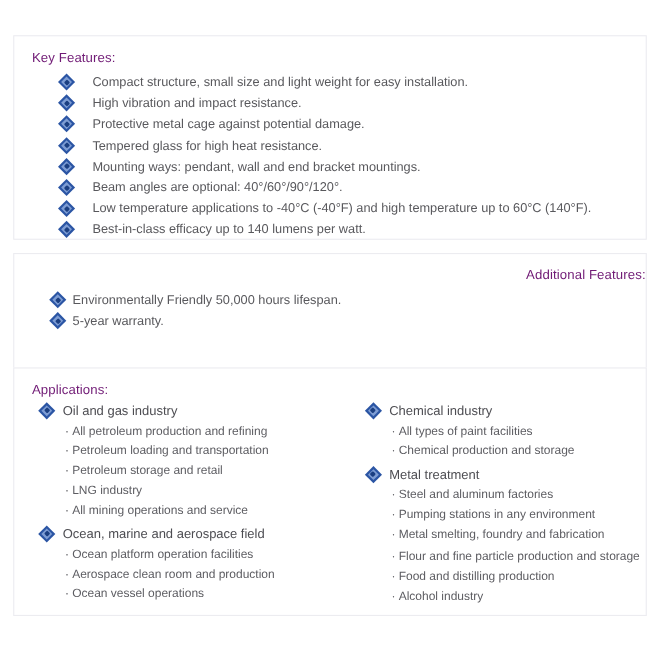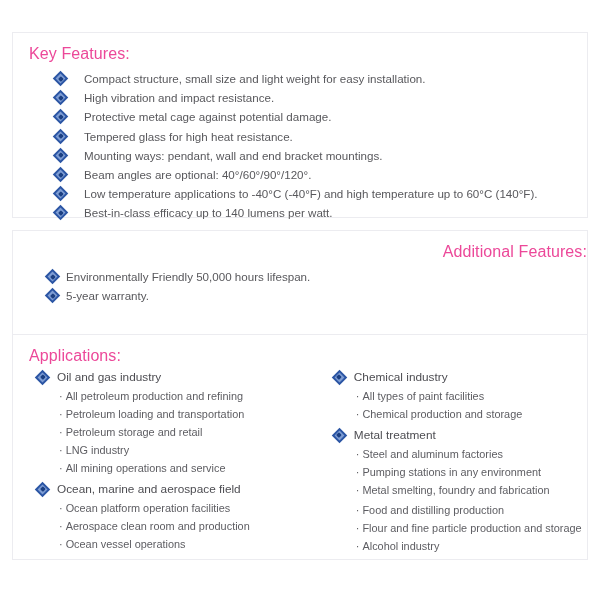--- a/index.html
+++ b/index.html
@@ -47,8 +47,8 @@
   }
 
   .panel-title {
-    font-size: 16px;
-    color: #ec4899;
+    font-size: 12px;
+    color: #701a75;
     padding: 12px 0 0 16px;
     letter-spacing: 0.1px;
     font-weight: 400;

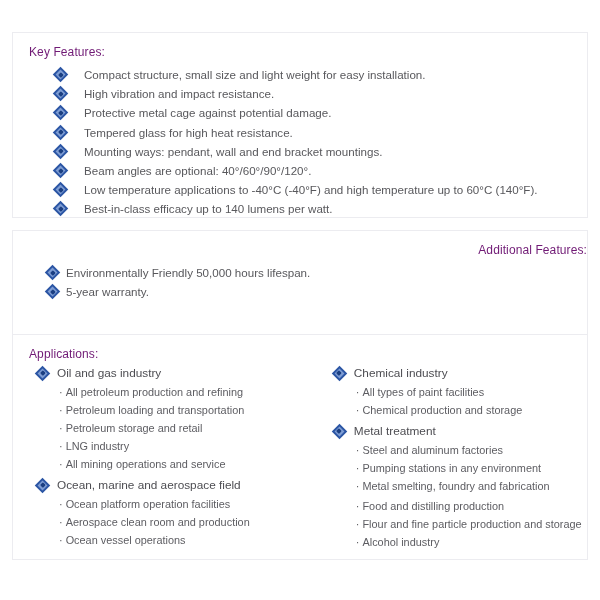--- a/index.html
+++ b/index.html
@@ -347,8 +347,8 @@
 
         <div class="app-group">
           <ul class="app-sub">
+            <li><span class="dot">·</span><span>Flour and fine particle production and storage</span></li>
             <li><span class="dot">·</span><span>Food and distilling production</span></li>
-            <li><span class="dot">·</span><span>Flour and fine particle production and storage</span></li>
             <li><span class="dot">·</span><span>Alcohol industry</span></li>
           </ul>
         </div>

